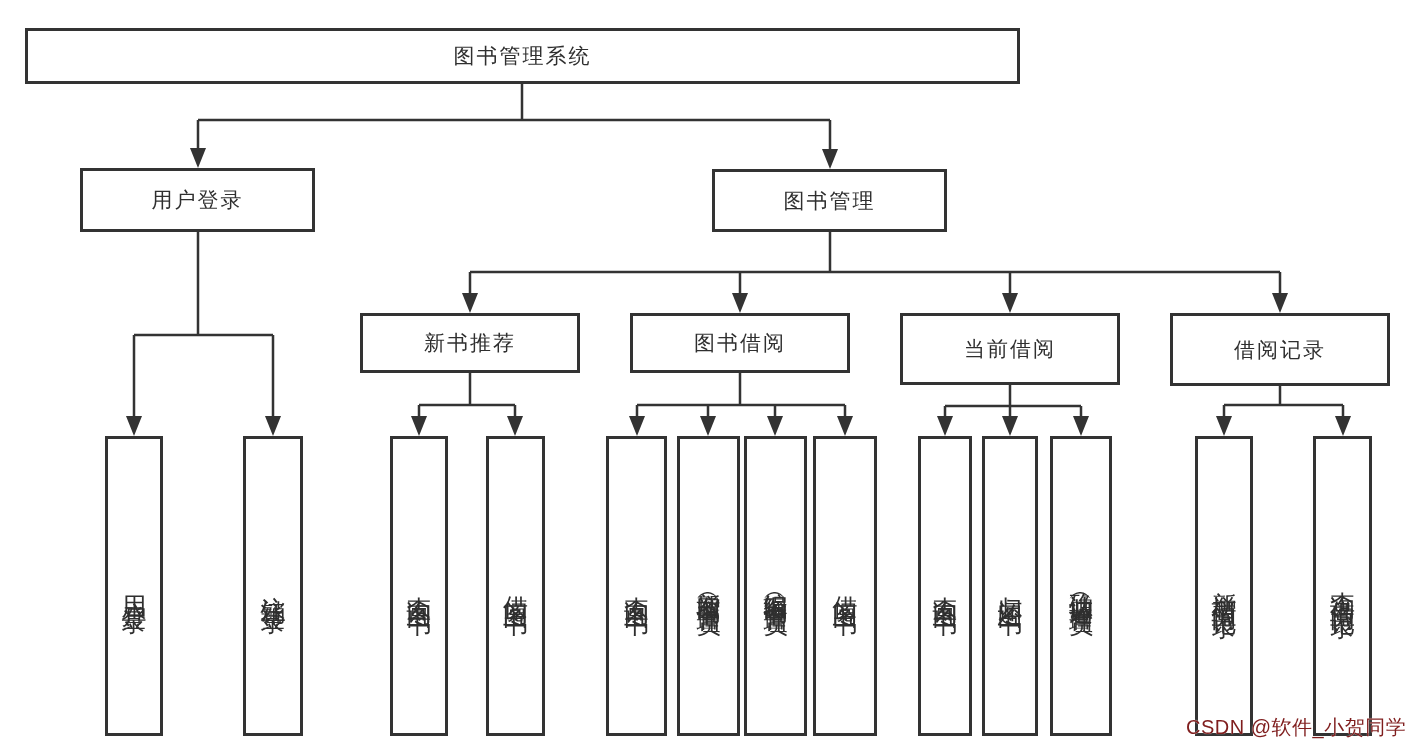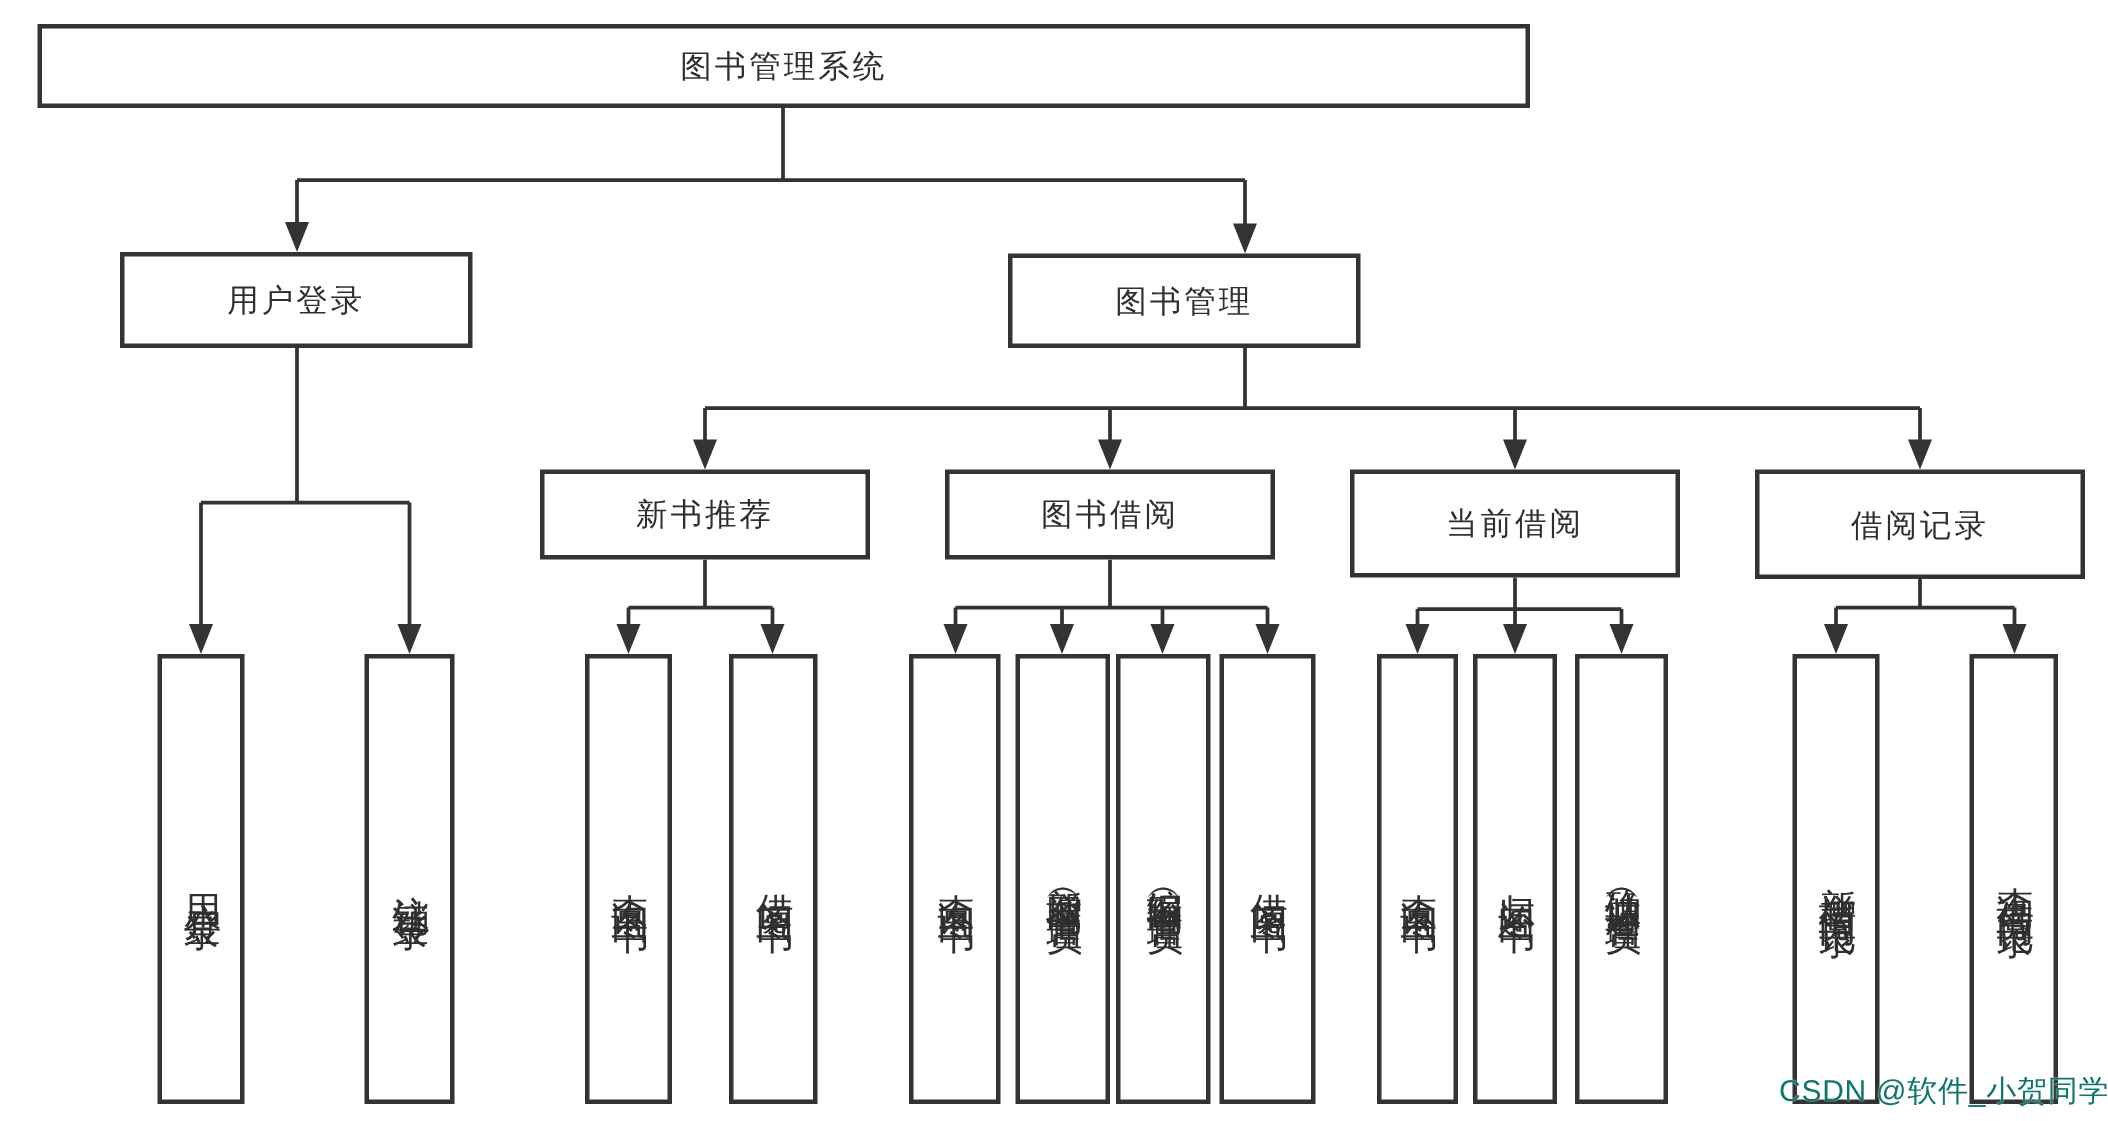--- a/index.html
+++ b/index.html
@@ -123,7 +123,7 @@
     </g>
   </svg>
 
-  <div class="box" style="left:25px;top:16px;width:995px;height:56px">
+  <div class="box" style="left:25px;top:28px;width:995px;height:56px">
     <span class="hlabel">图书管理系统</span>
   </div>
 

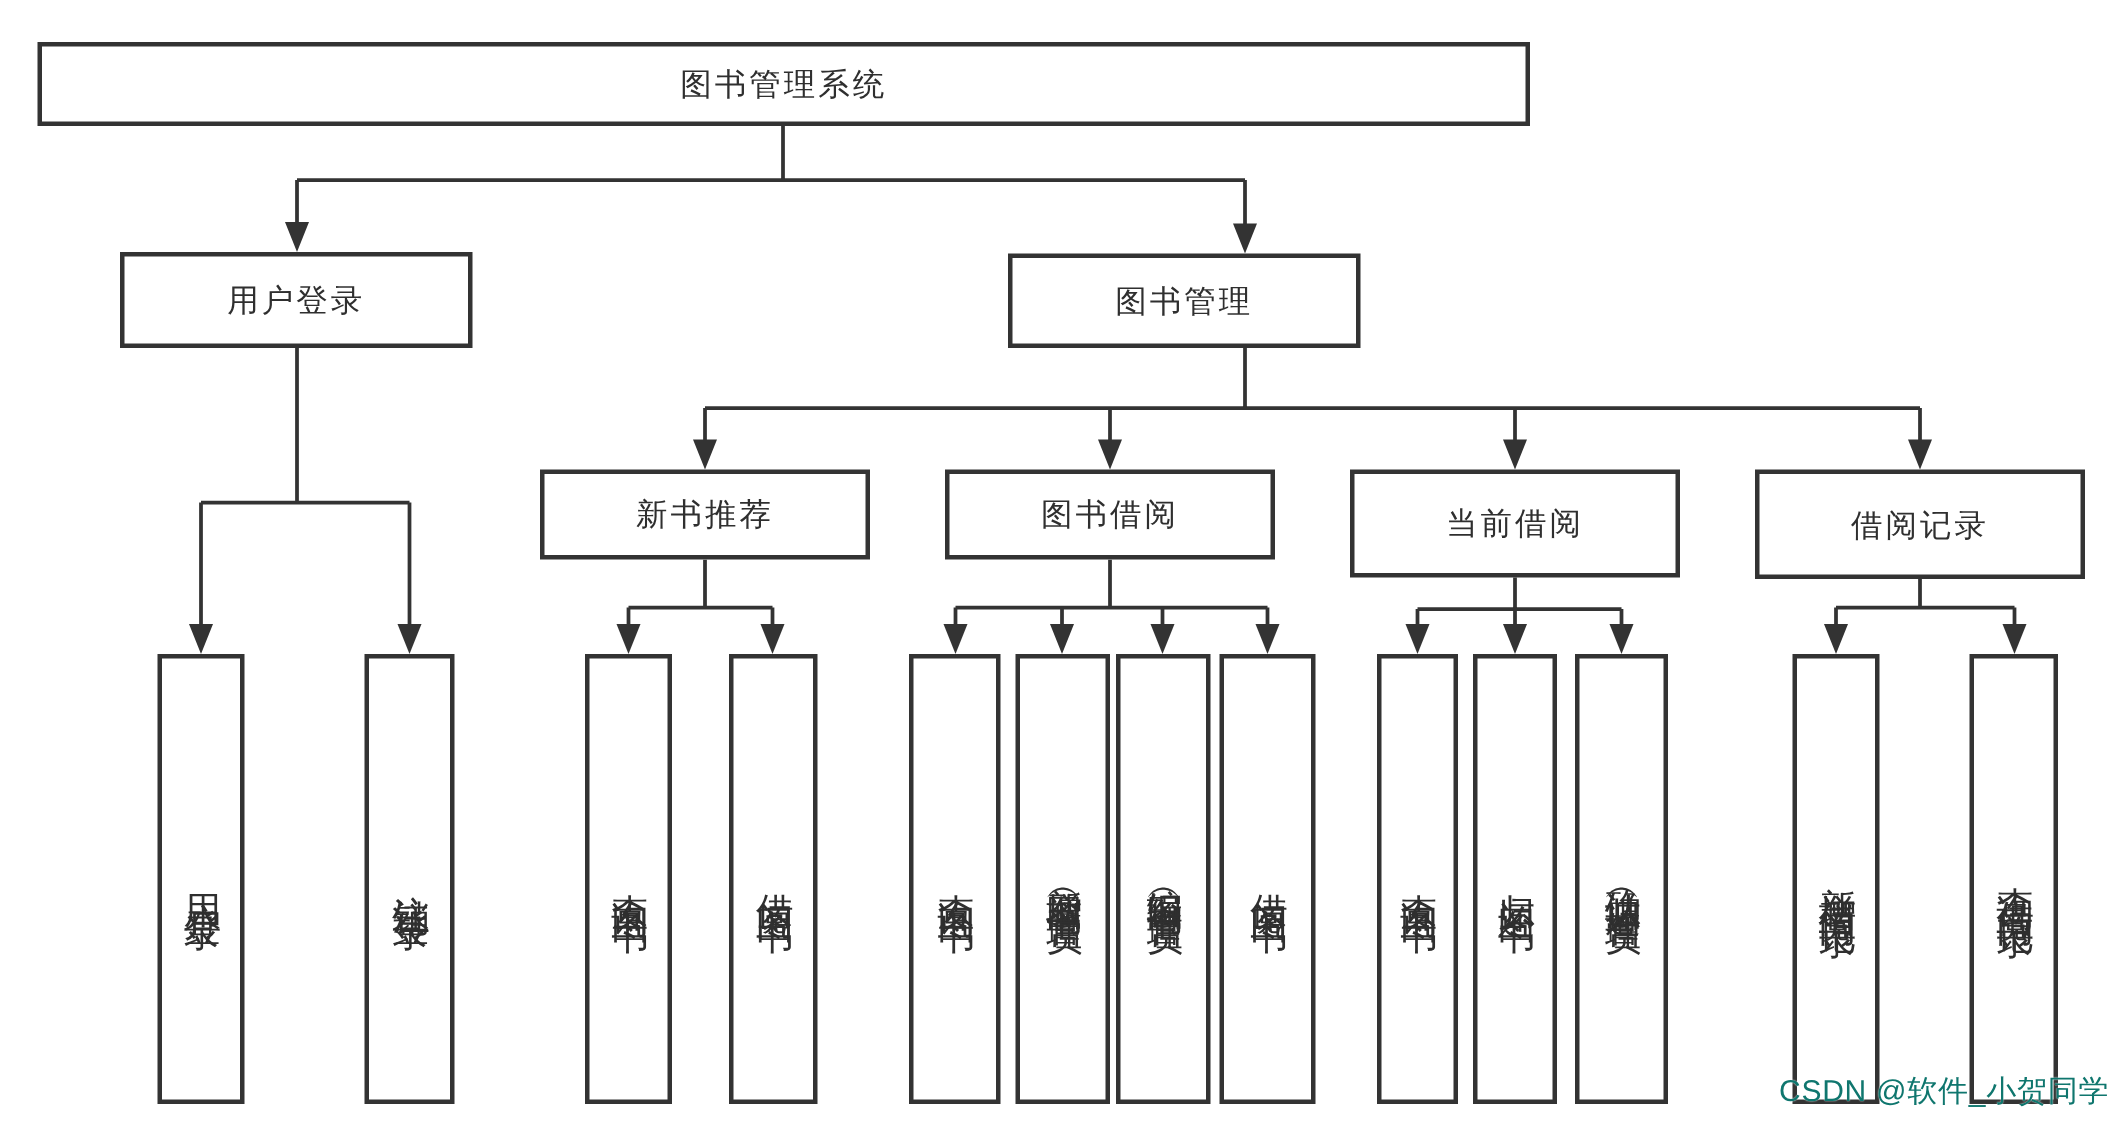--- a/index.html
+++ b/index.html
@@ -130,7 +130,7 @@
   <div class="box" style="left:80px;top:168px;width:235px;height:64px">
     <span class="hlabel">用户登录</span>
   </div>
-  <div class="box" style="left:672px;top:169px;width:235px;height:63px">
+  <div class="box" style="left:712px;top:169px;width:235px;height:63px">
     <span class="hlabel">图书管理</span>
   </div>
 

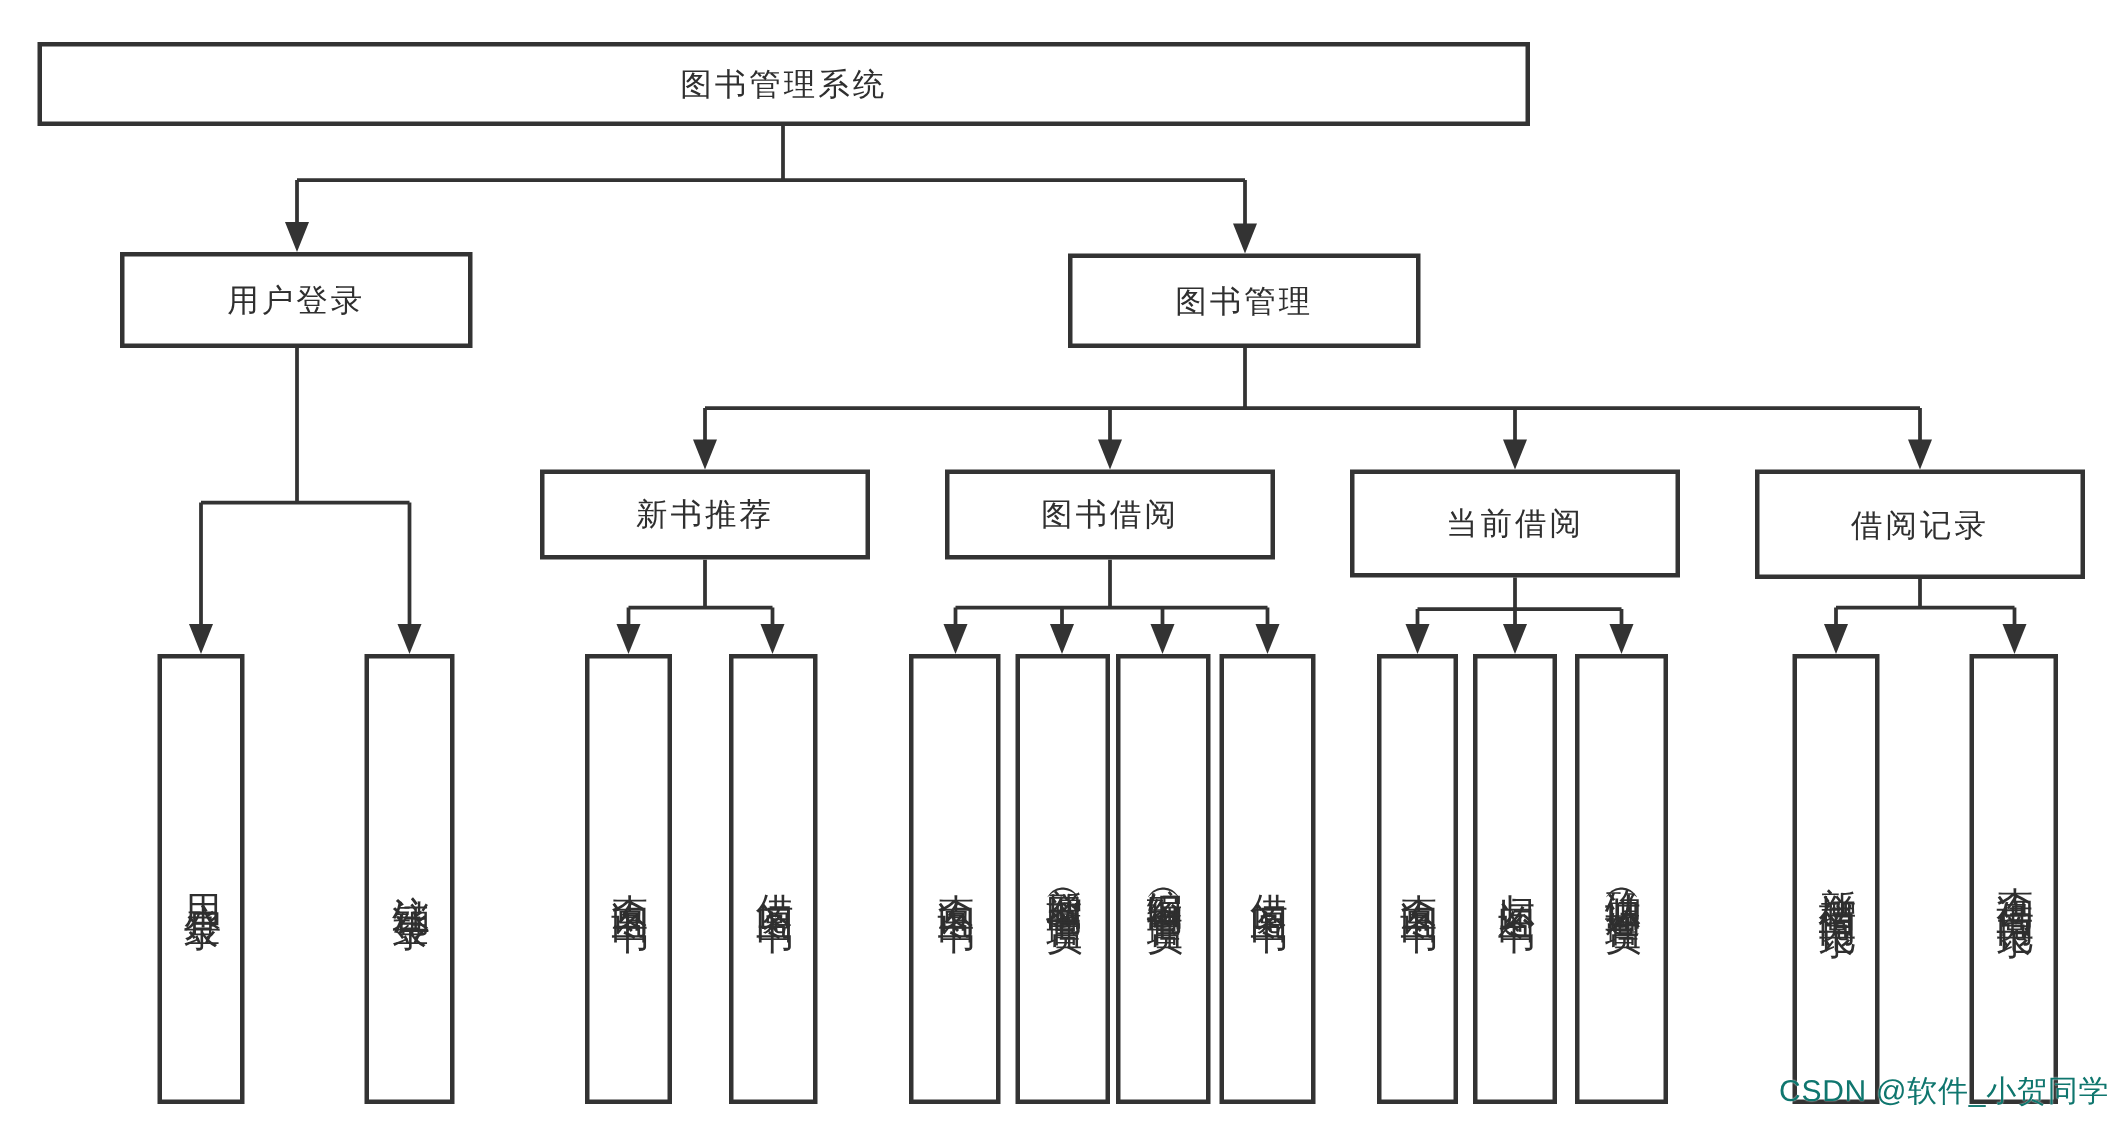--- a/index.html
+++ b/index.html
@@ -54,7 +54,7 @@
     left: 1186px;
     top: 714px;
     font-size: 20px;
-    color: #0f766e;
+    color: #7f1d1d;
     letter-spacing: 0.5px;
     white-space: nowrap;
     z-index: 5;

